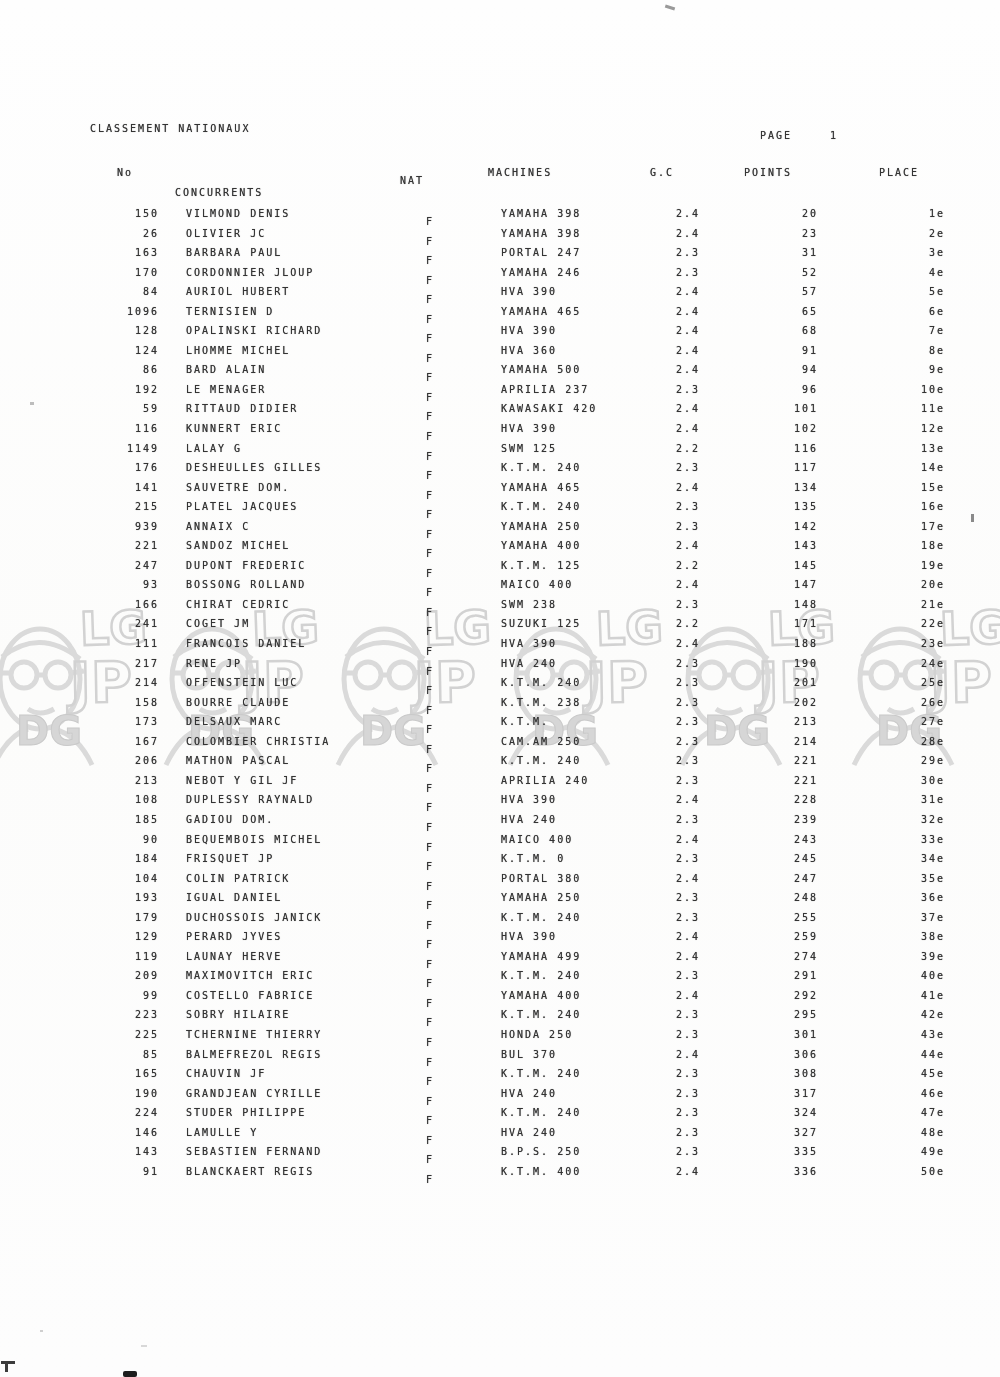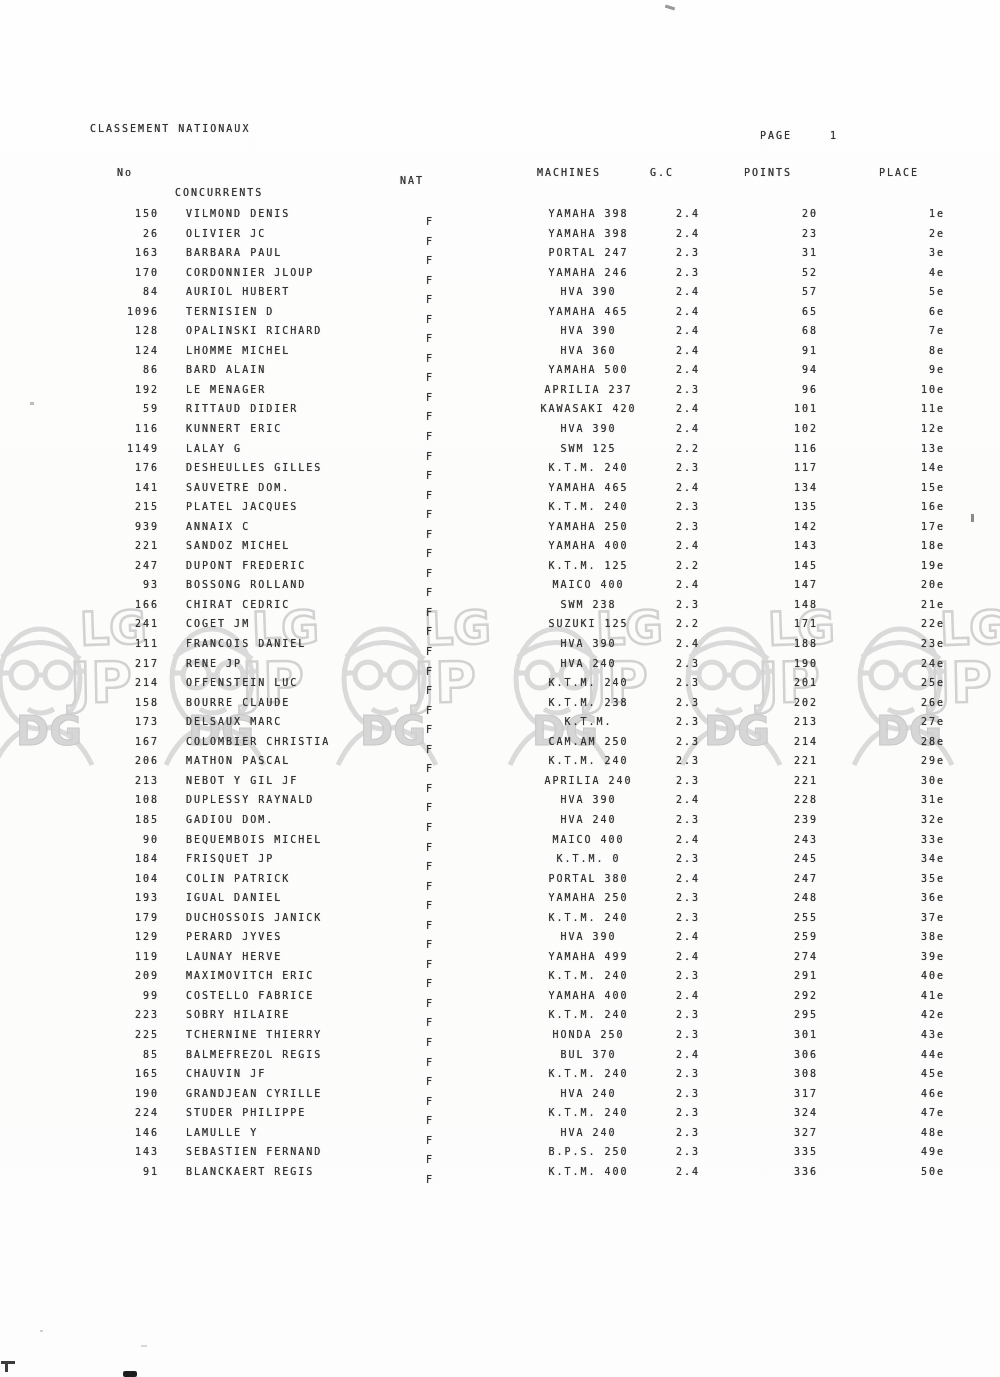--- a/index.html
+++ b/index.html
@@ -46,7 +46,7 @@
   .c-no{width:75px;text-align:right;margin-right:27px;flex:none;}
   .c-name{width:240px;flex:none;overflow:visible;}
   .c-nat{width:20px;margin-right:55px;flex:none;white-space:nowrap;margin-top:8px;}
-  .c-machine{width:175px;flex:none;text-align:center;}
+  .c-machine{width:175px;flex:none;}
   .c-gc{width:50px;flex:none;}
   .c-points{width:92px;text-align:right;flex:none;}
   .c-place{width:127px;text-align:right;flex:none;}

